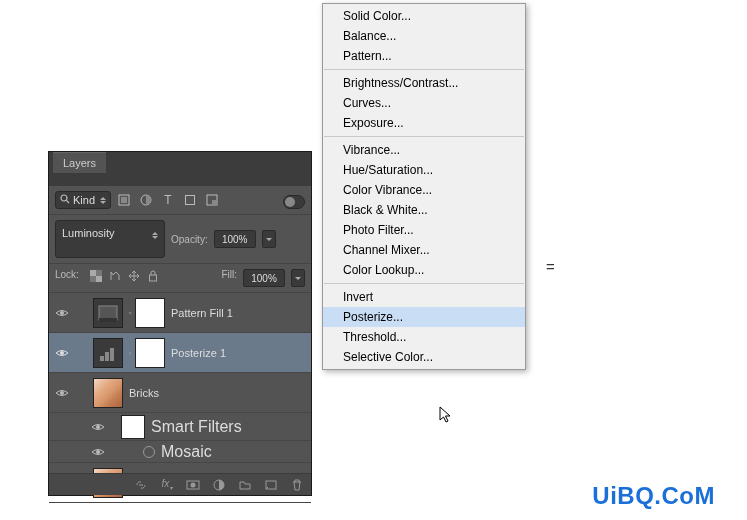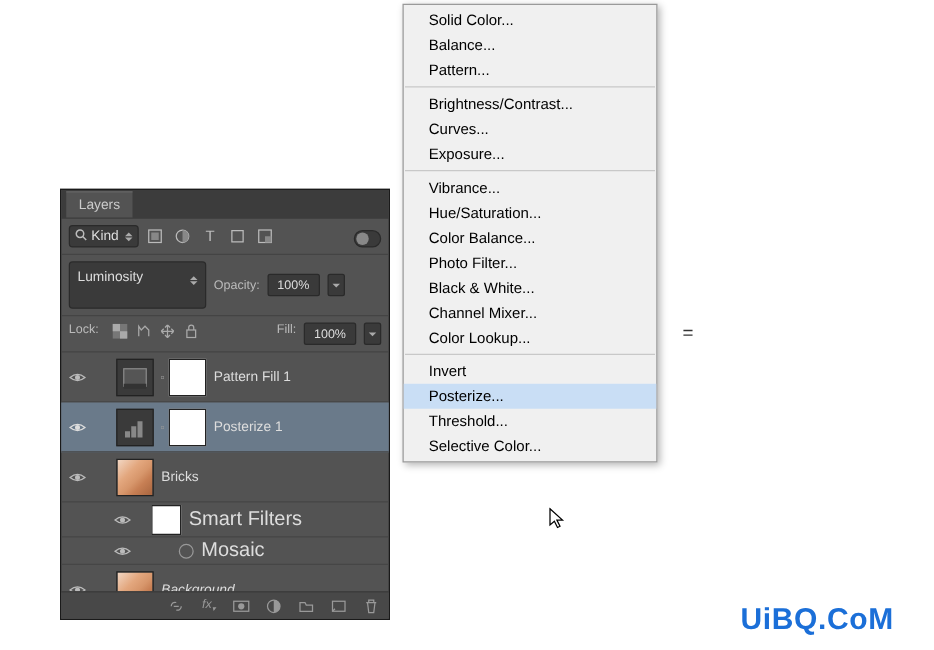--- a/index.html
+++ b/index.html
@@ -5,7 +5,7 @@
 *{margin:0;padding:0;box-sizing:border-box;font-family:"Segoe UI",Tahoma,sans-serif}
 body{background:#fff;width:747px;height:520px;position:relative;overflow:hidden}
 .layers-panel{position:absolute;left:48px;top:151px;width:264px;height:345px;background:#535353;border:1px solid #1a1a1a;color:#ddd;font-size:11px}
-.tab-bar{background:#3c3c3c;height:23px;display:flex;align-items:center}
+.tab-bar{background:#3c3c3c;height:34px;display:flex;align-items:flex-start}
 .tab{background:#535353;padding:4px 10px;color:#ccc;font-size:11px;border-top:1px solid #666;margin-left:4px}
 .filter-row{display:flex;align-items:flex-end;padding:5px 6px;gap:4px;border-bottom:1px solid #444}
 .kind-dd{background:#3a3a3a;border:1px solid #2a2a2a;border-radius:3px;padding:2px 4px;display:flex;align-items:center;gap:3px;height:18px}

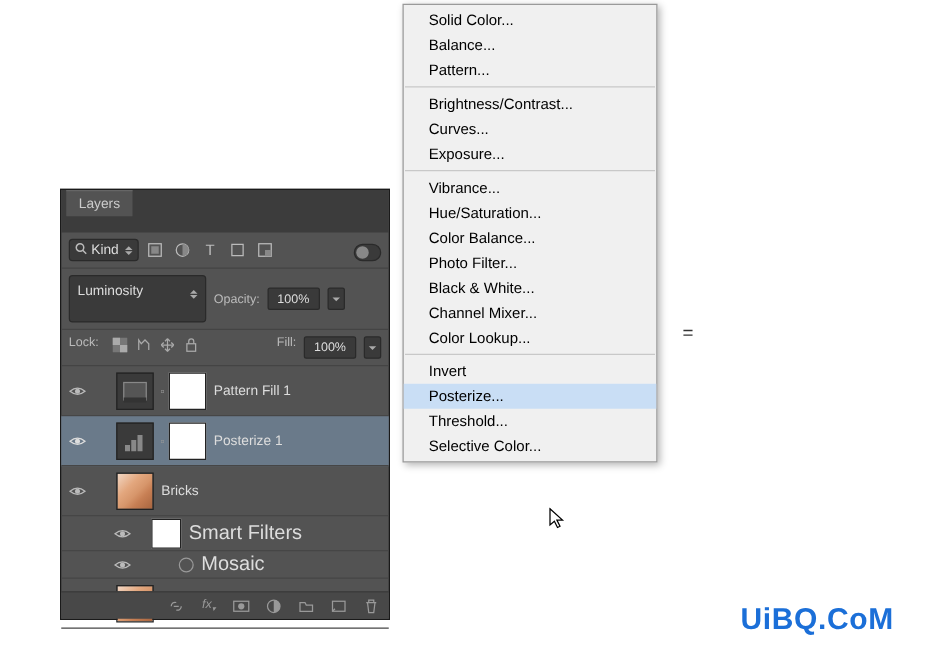--- a/index.html
+++ b/index.html
@@ -289,7 +289,7 @@
     <div class="menu-sep"></div>
     <div class="menu-item">Vibrance...</div>
     <div class="menu-item">Hue/Saturation...</div>
-    <div class="menu-item">Color Balance...</div>
+    <div class="menu-item">Color Vibrance...</div>
     <div class="menu-item">Photo Filter...</div>
     <div class="menu-item">Black &amp; White...</div>
     <div class="menu-item">Channel Mixer...</div>

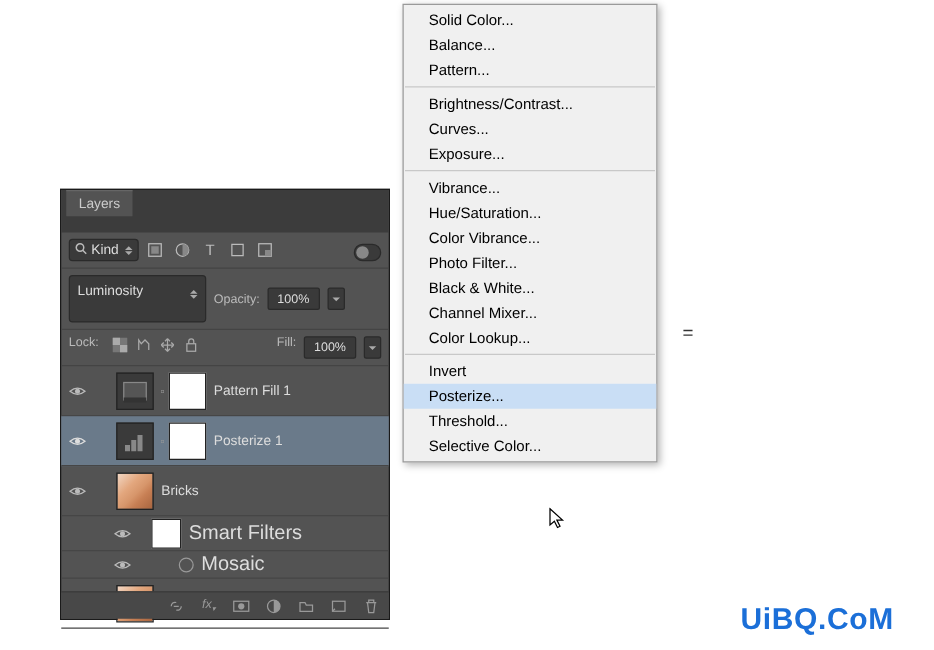--- a/index.html
+++ b/index.html
@@ -290,8 +290,8 @@
     <div class="menu-item">Vibrance...</div>
     <div class="menu-item">Hue/Saturation...</div>
     <div class="menu-item">Color Vibrance...</div>
+    <div class="menu-item">Black &amp; White...</div>
     <div class="menu-item">Photo Filter...</div>
-    <div class="menu-item">Black &amp; White...</div>
     <div class="menu-item">Channel Mixer...</div>
     <div class="menu-item">Color Lookup...</div>
     <div class="menu-sep"></div>

